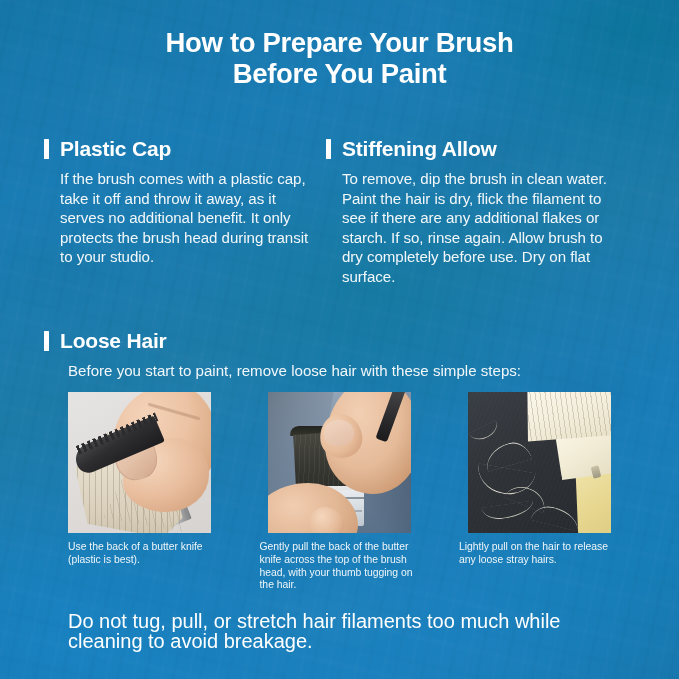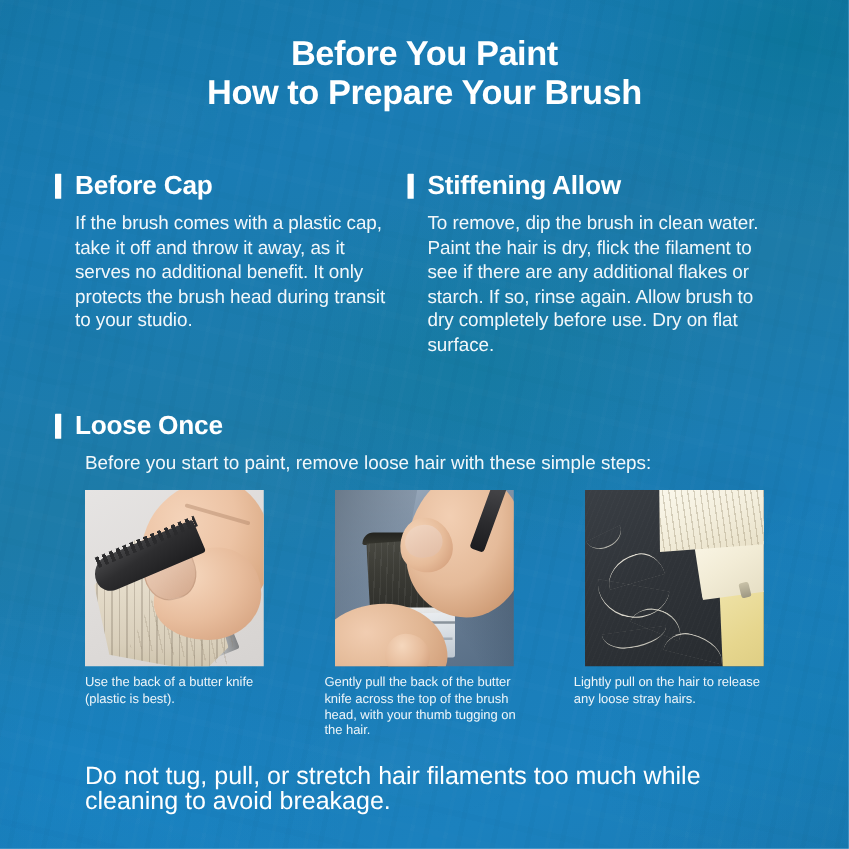--- a/index.html
+++ b/index.html
@@ -408,8 +408,8 @@
   <div class="content">
 
     <div class="title">
+      <span class="title-line">How to Prepare Your Brush</span>
       <span class="title-line">Before You Paint</span>
-      <span class="title-line">How to Prepare Your Brush</span>
     </div>
 
     <div class="col-left">

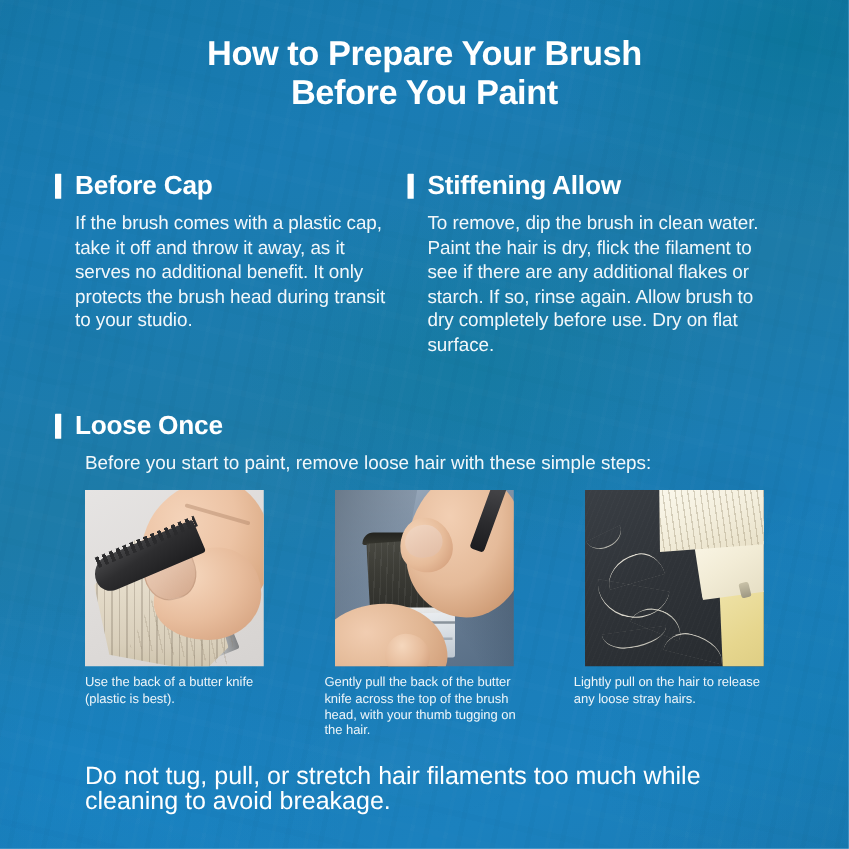--- a/index.html
+++ b/index.html
@@ -415,7 +415,7 @@
     <div class="col-left">
       <div class="sec-head">
         <div class="sec-bar"></div>
-        <div class="sec-title">Before Cap</div>
+        <div class="sec-title">Plastic Cap</div>
       </div>
       <div class="body-text">If the brush comes with a plastic cap, take it off and throw it away, as it serves no additional benefit. It only protects the brush head during transit to your studio.</div>
     </div>

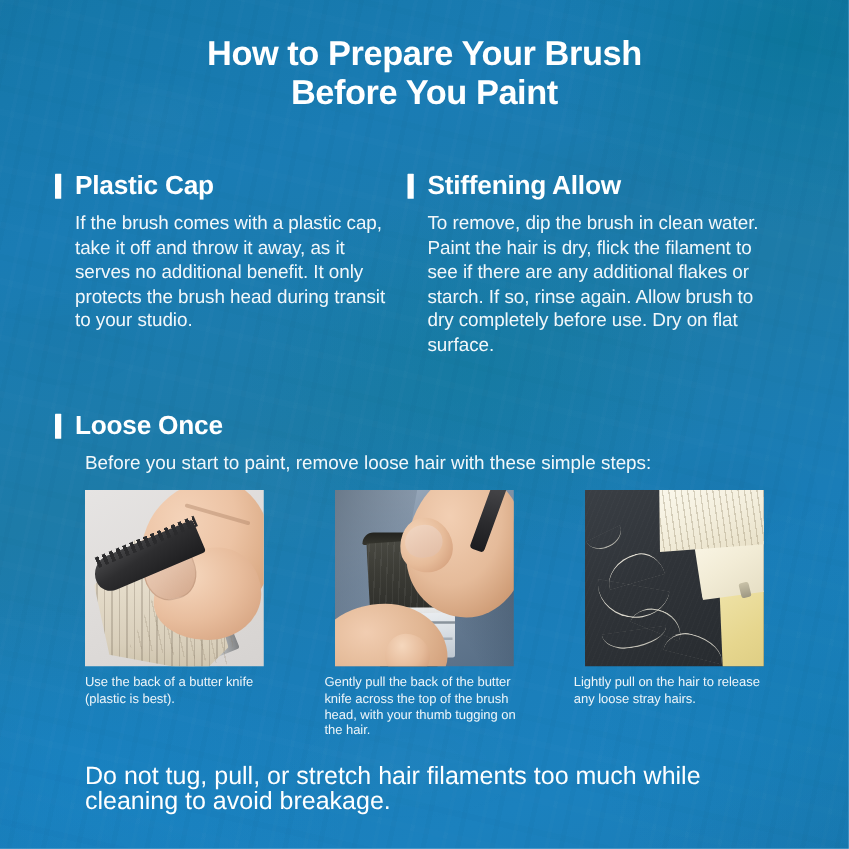--- a/index.html
+++ b/index.html
@@ -431,7 +431,7 @@
     <div class="sec-loose">
       <div class="sec-head">
         <div class="sec-bar"></div>
-        <div class="sec-title">Loose Once</div>
+        <div class="sec-title">Loose Hair</div>
       </div>
       <div class="loose-intro">Before you start to paint, remove loose hair with these simple steps:</div>
     </div>

